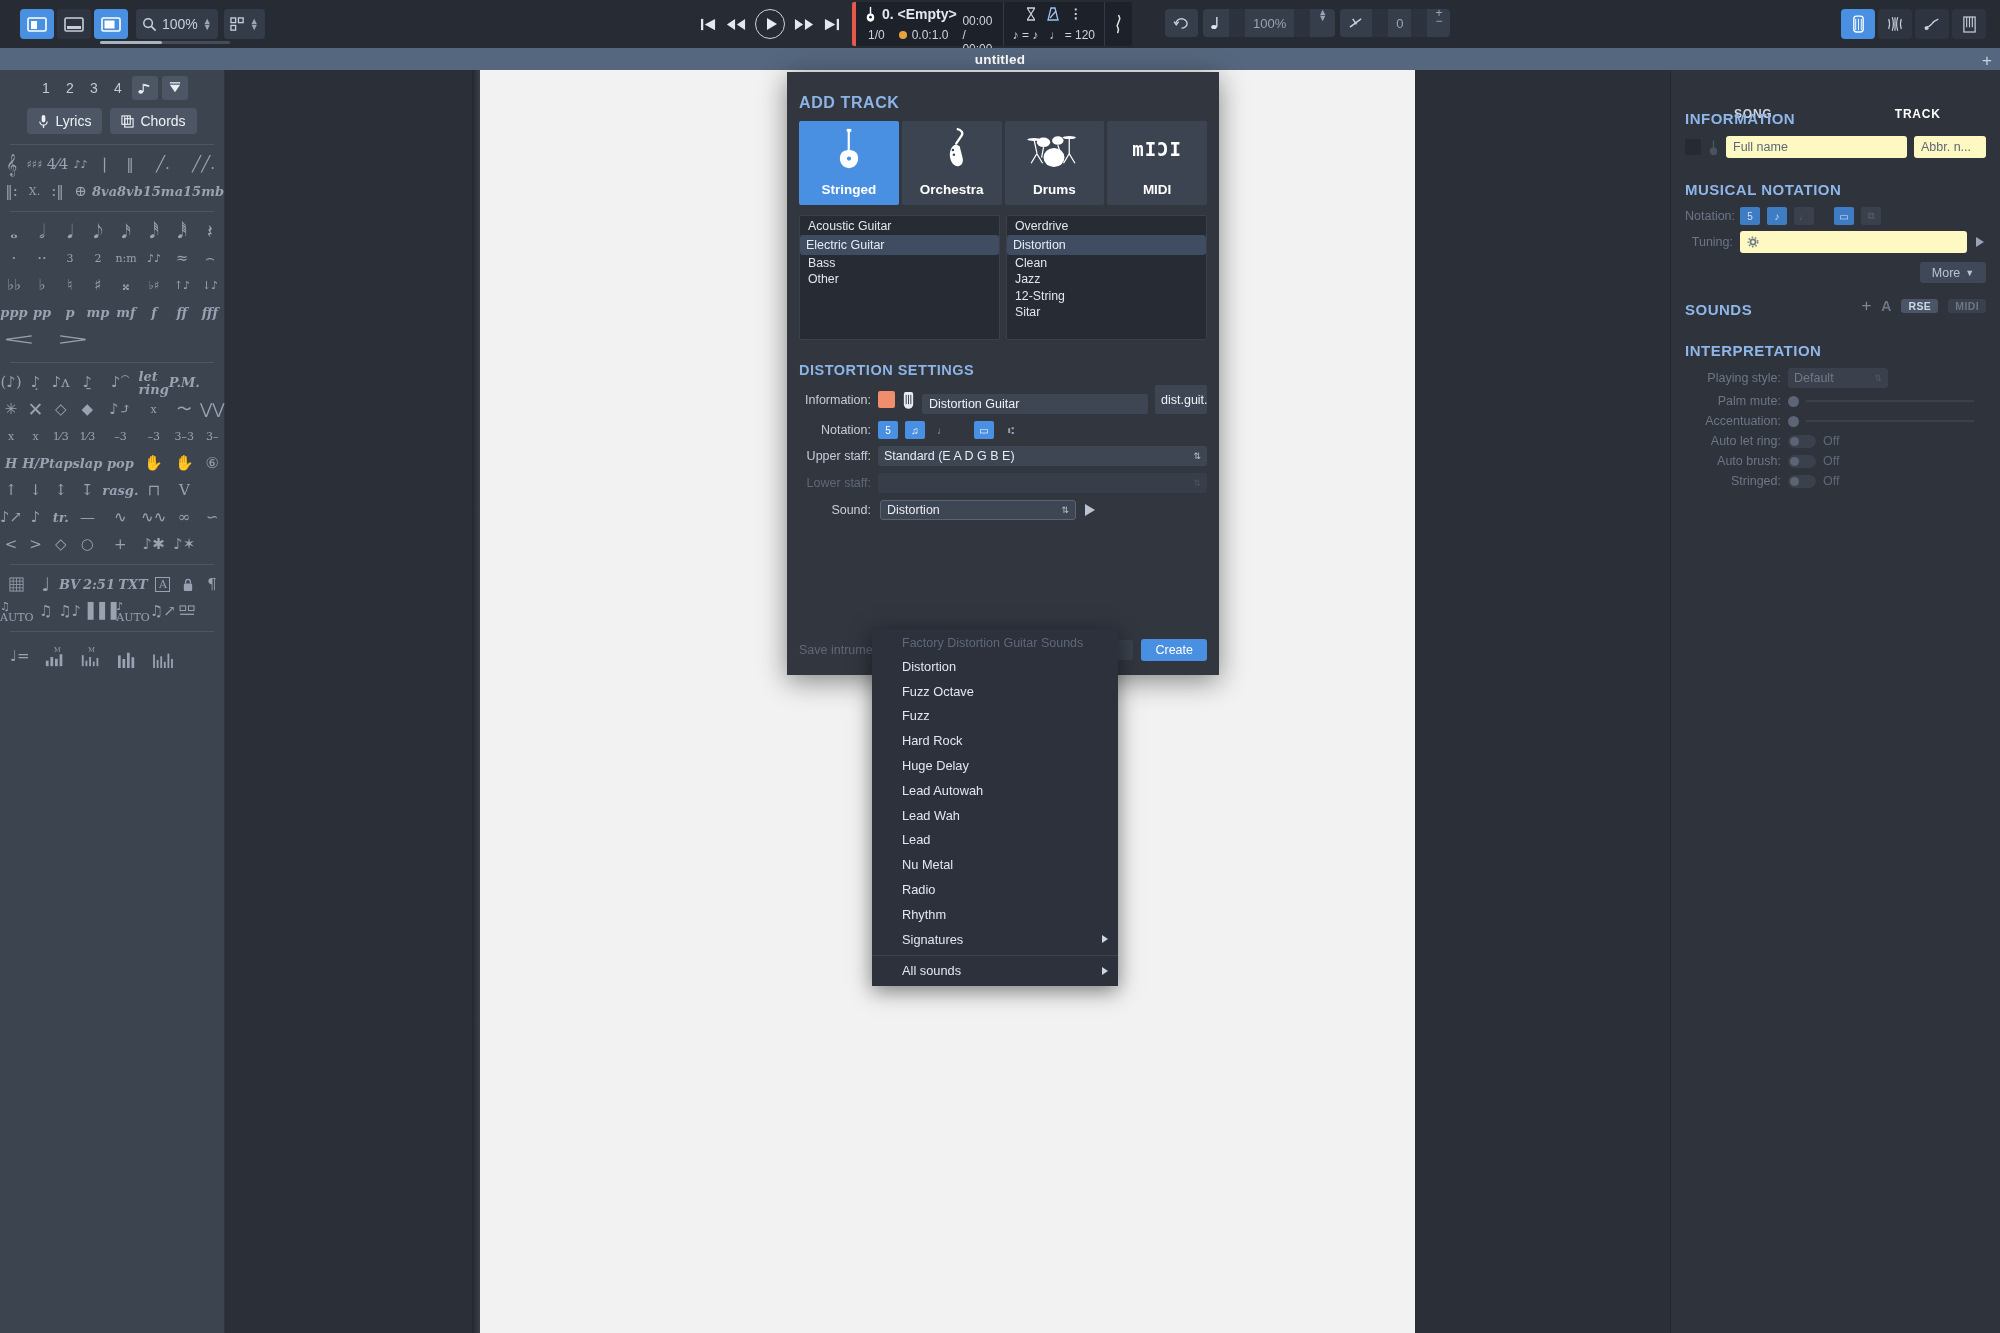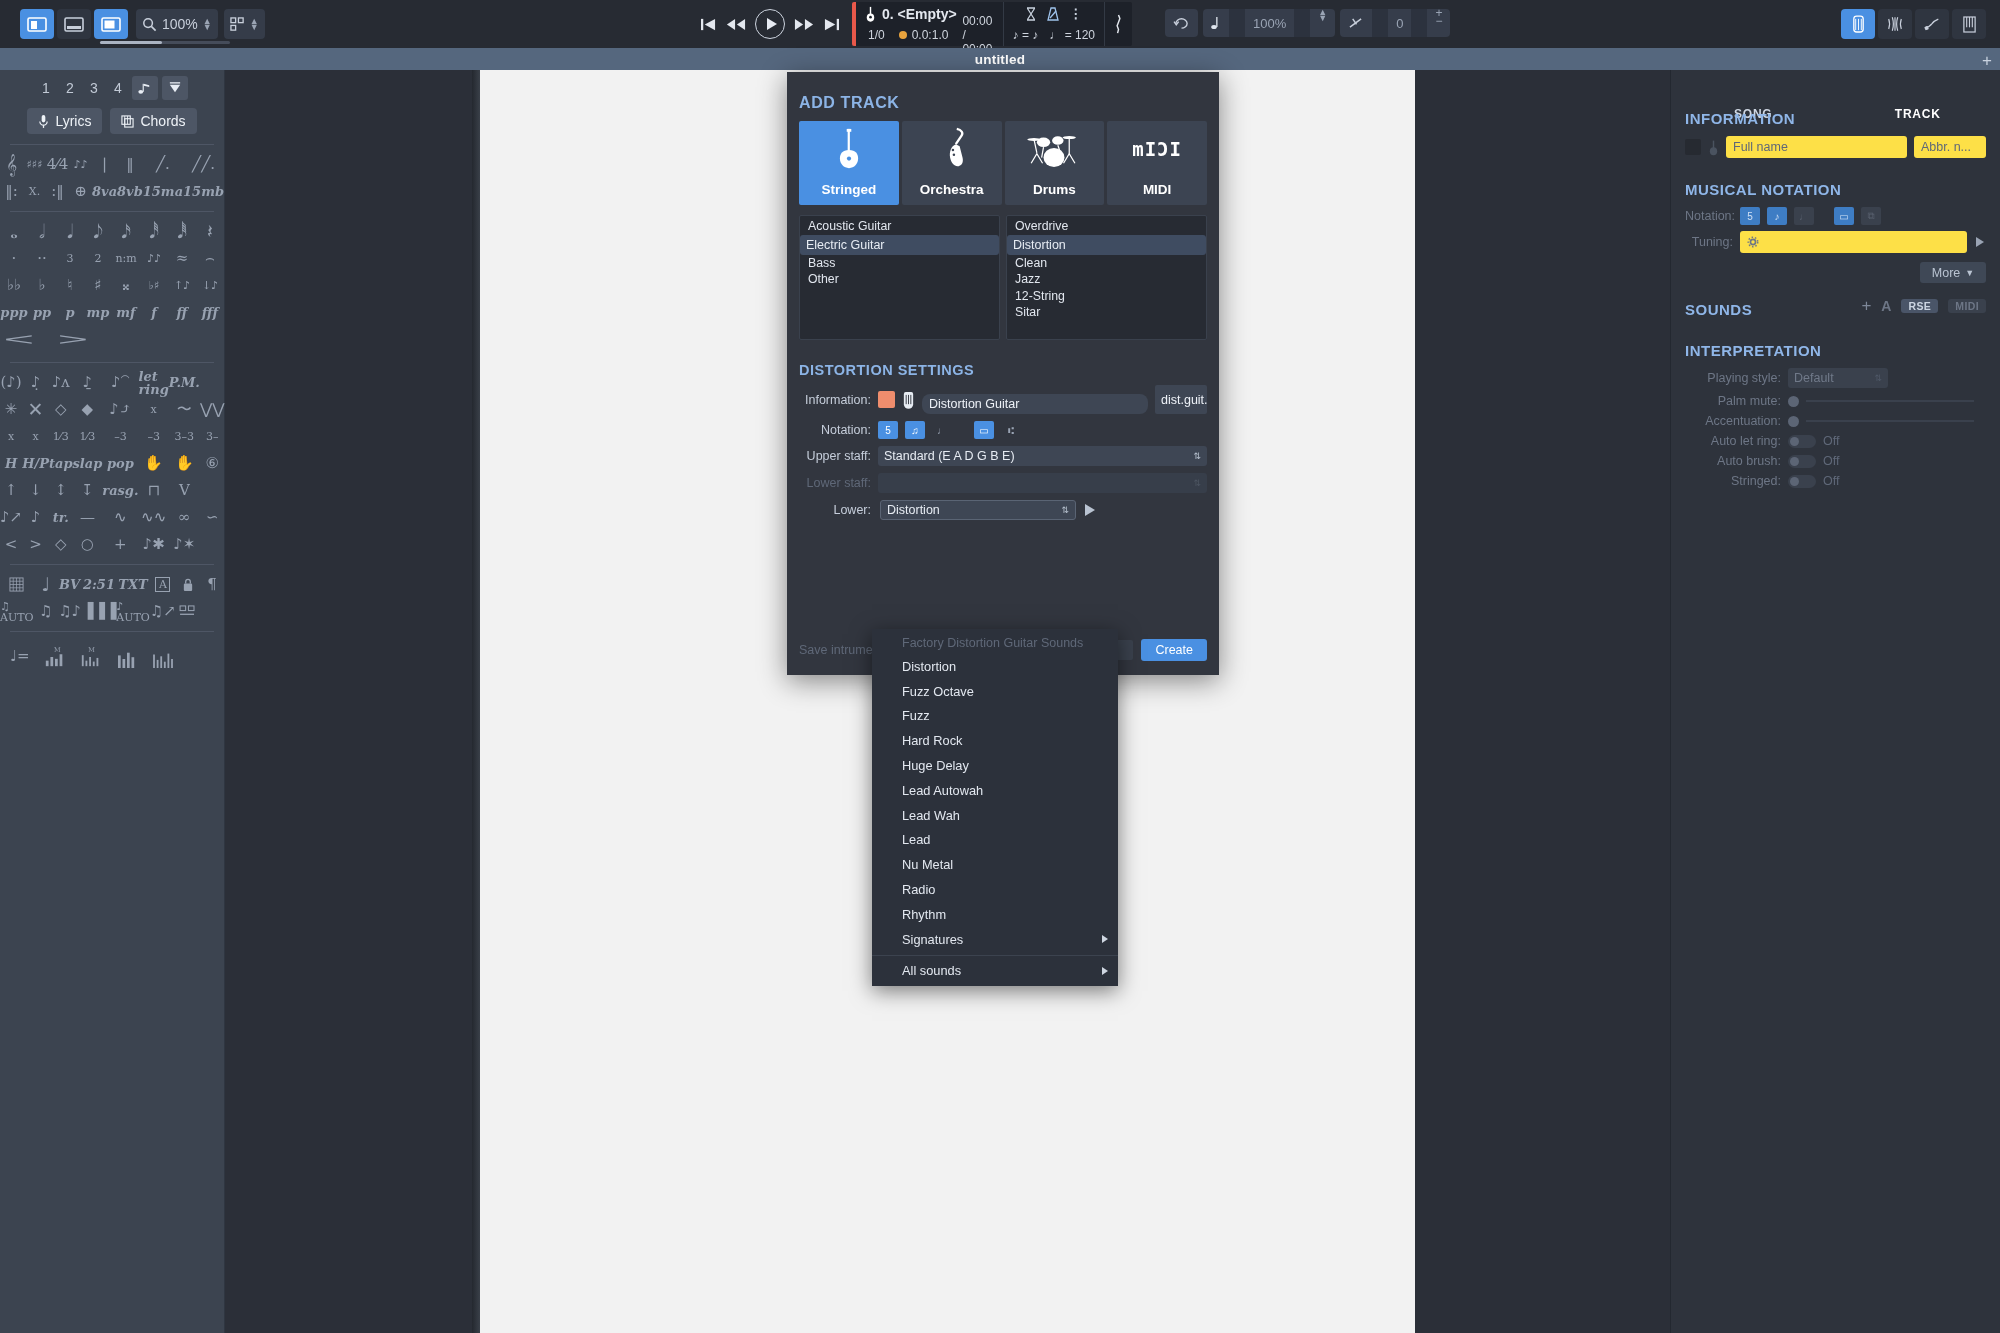--- a/index.html
+++ b/index.html
@@ -134,7 +134,7 @@
   .row{ display:flex; align-items:center; gap:7px; padding:3px 14px; font-size:12.5px;}
   .lbl{ color:#6d7686; width:96px; text-align:right; flex:none;}
   .fld{
-    flex:1; height:22px; background:#fde047; border-radius:3px;
+    flex:1; height:22px; background:#fef9c3; border-radius:3px;
     color:#5f6878; font-size:12.5px; display:flex; align-items:center; padding:0 7px;
   }
   .swatch-dark{ width:16px;height:16px;background:#262a31;border-radius:2px;}

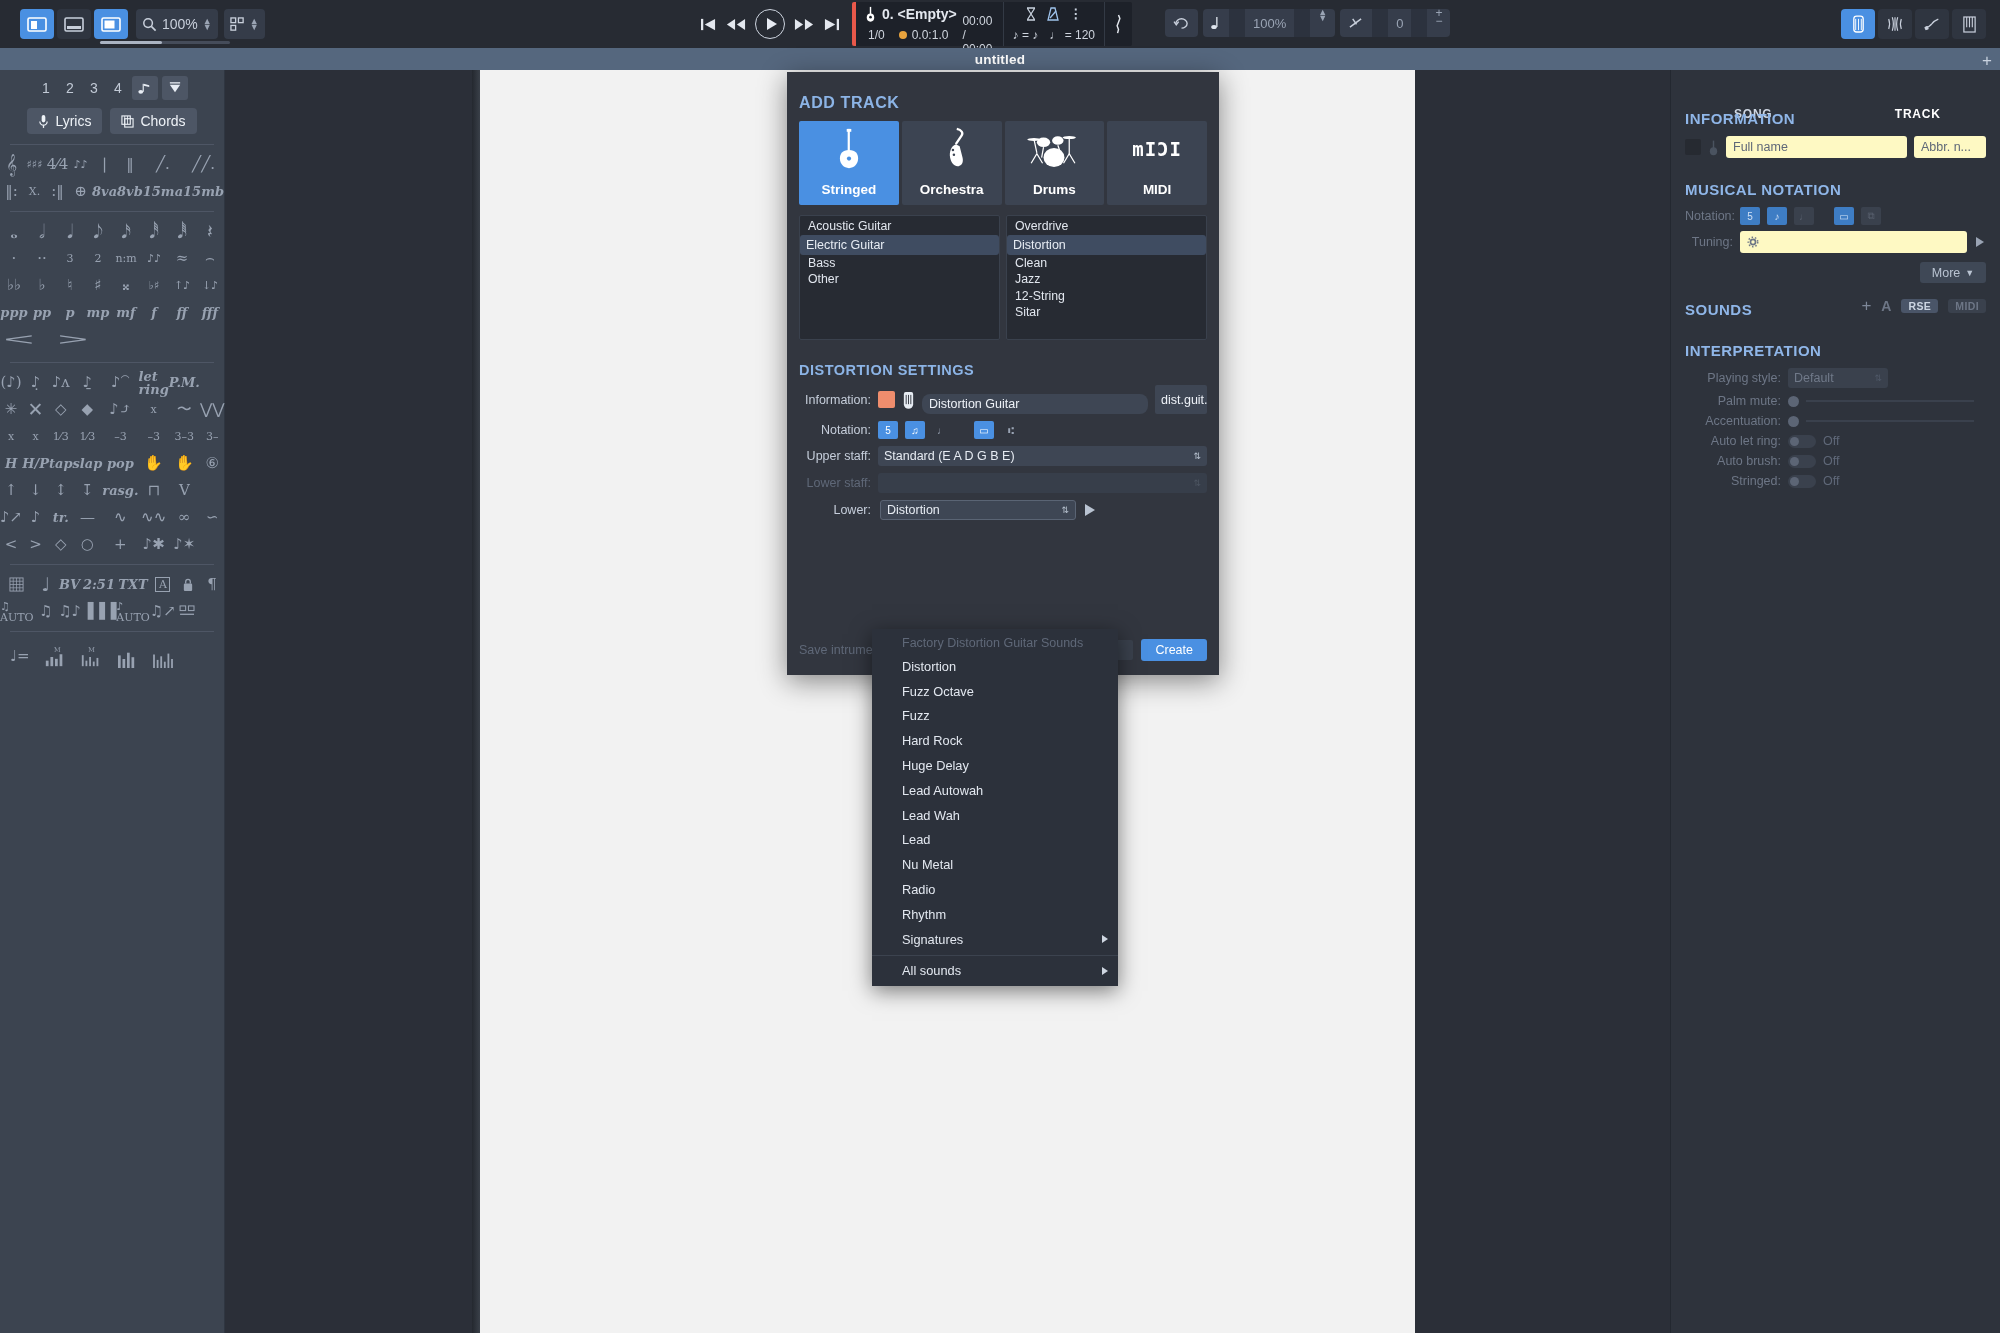--- a/index.html
+++ b/index.html
@@ -192,7 +192,7 @@
   .srow .slbl.dim{ color:#5f6878;}
   .colorsw{ width:17px;height:17px;border-radius:2px;background:#ef8d6d;cursor:pointer;}
   .txtfld{
-    flex:1;height:20px;background:#3e4654;border-radius:8px;color:#eef2f8;
+    flex:1;height:20px;background:#3e4654;border-radius:2px;color:#eef2f8;
     font-size:12.5px;display:flex;align-items:center;padding:0 7px;margin-top:8px;
   }
   .abbr{ width:52px;height:29px;background:#3e4654;border-radius:2px;color:#eef2f8;

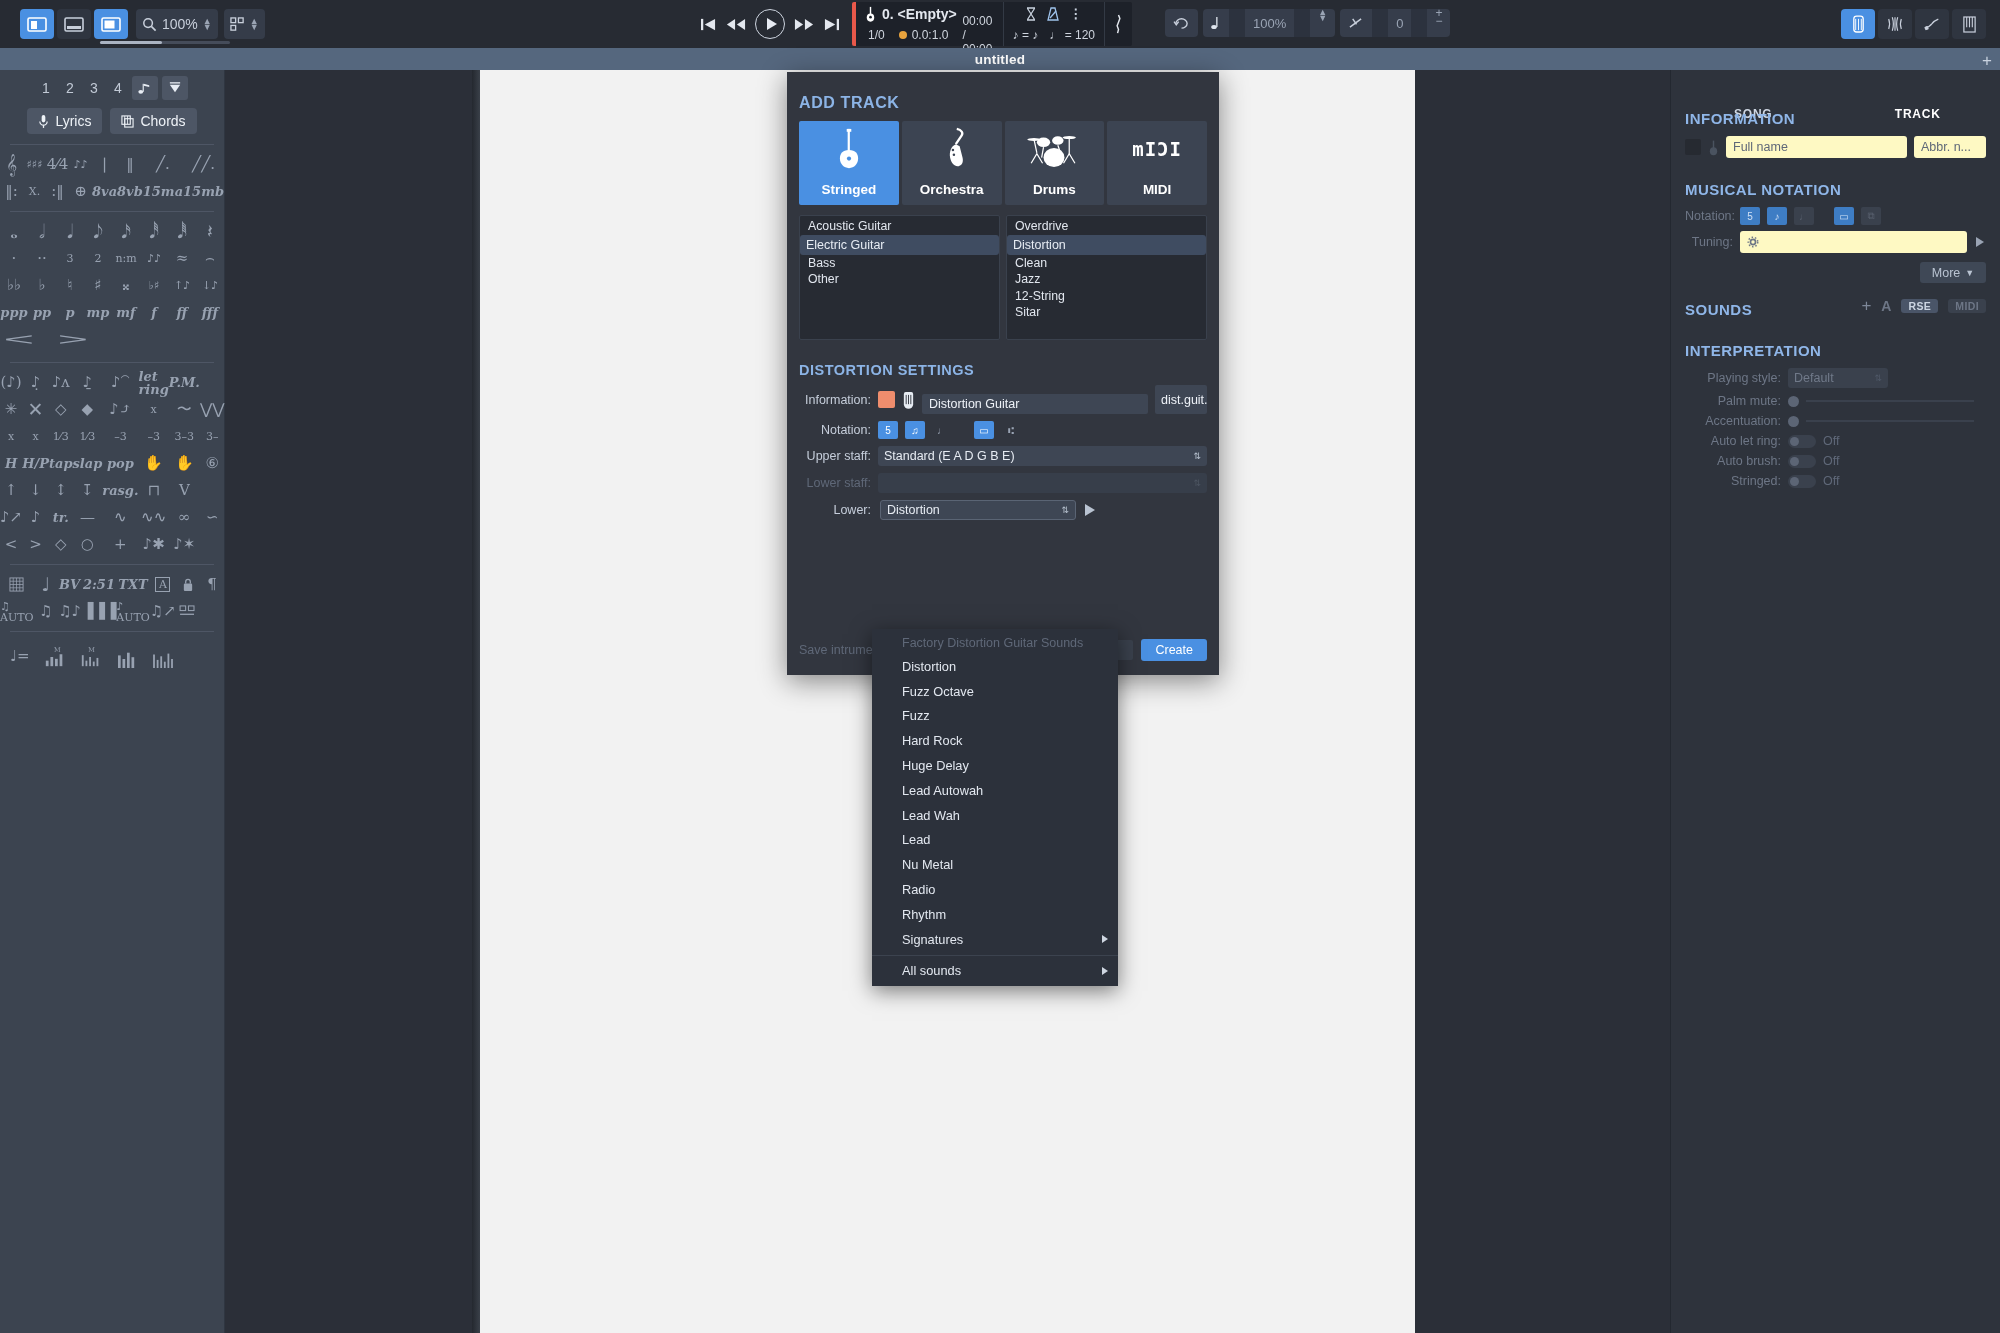--- a/index.html
+++ b/index.html
@@ -928,7 +928,7 @@
       </div>
 
       <div class="srow" style="gap:9px;">
-        <span class="slbl">Lower:</span>
+        <span class="slbl">Sound:</span>
         <span class="sel focus" style="max-width:196px;">
           <span>Distortion</span>
           <span style="font-size:9px;color:#b6c0ce;">⇅</span>

